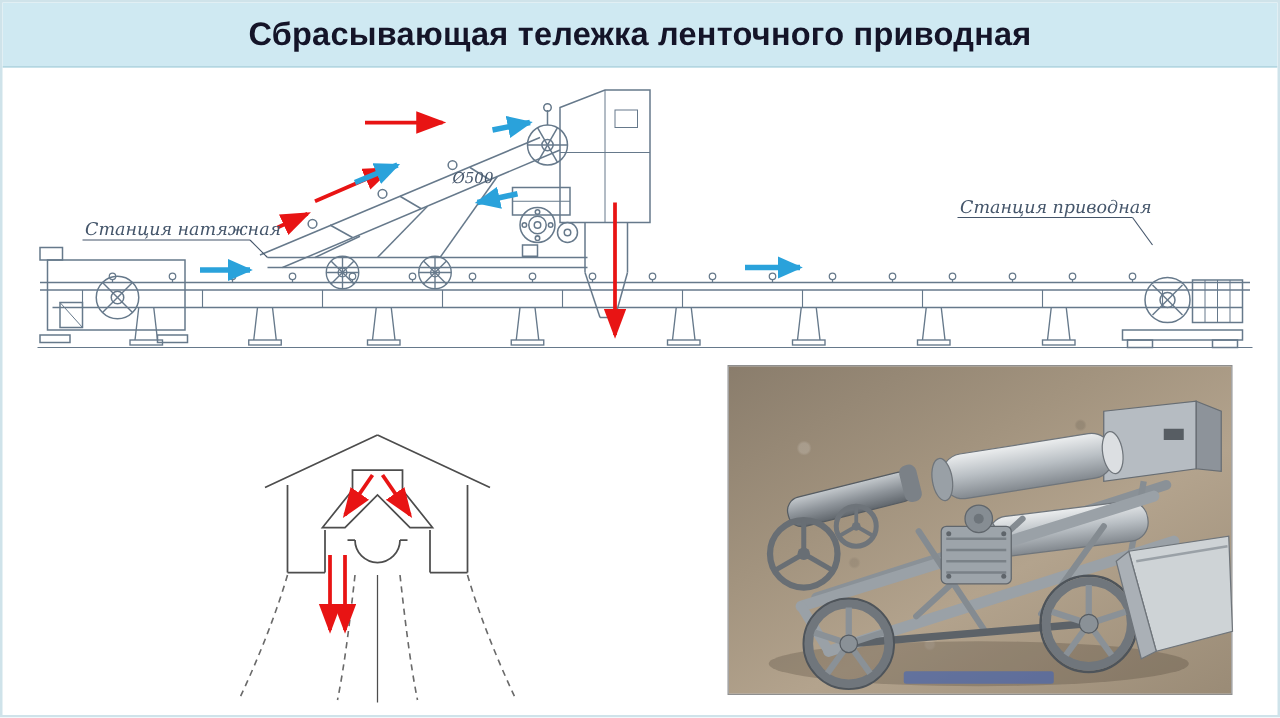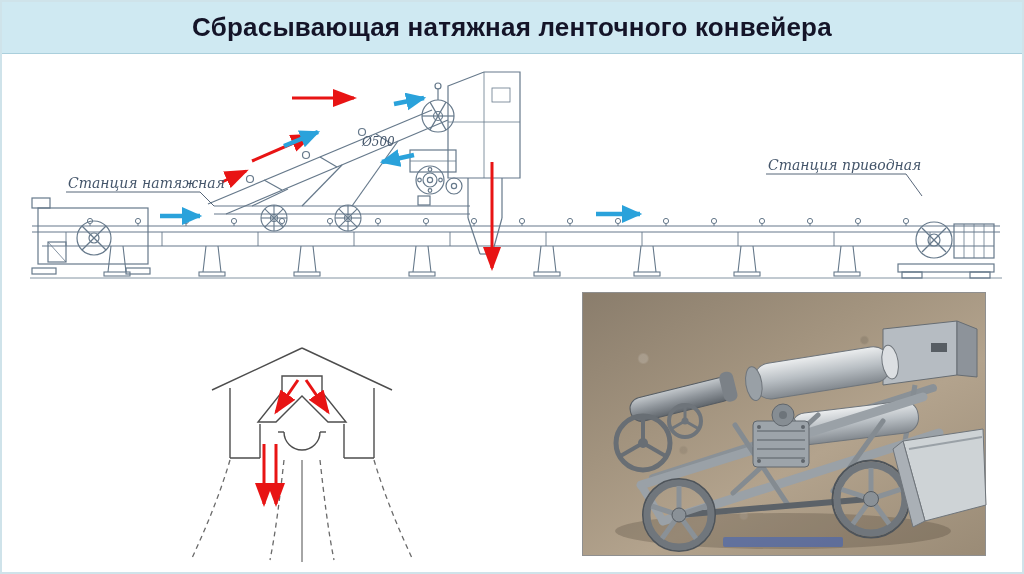--- a/index.html
+++ b/index.html
@@ -42,7 +42,7 @@
 <div class="slide">
 
   <header class="title-bar">
-    <h1>Сбрасывающая натяжная  ленточного  конвейера</h1>
+    <h1>Сбрасывающая тележка  ленточного  приводная</h1>
   </header>
 
   <svg class="conveyor" width="1024" height="250" viewBox="0 0 1024 250">

